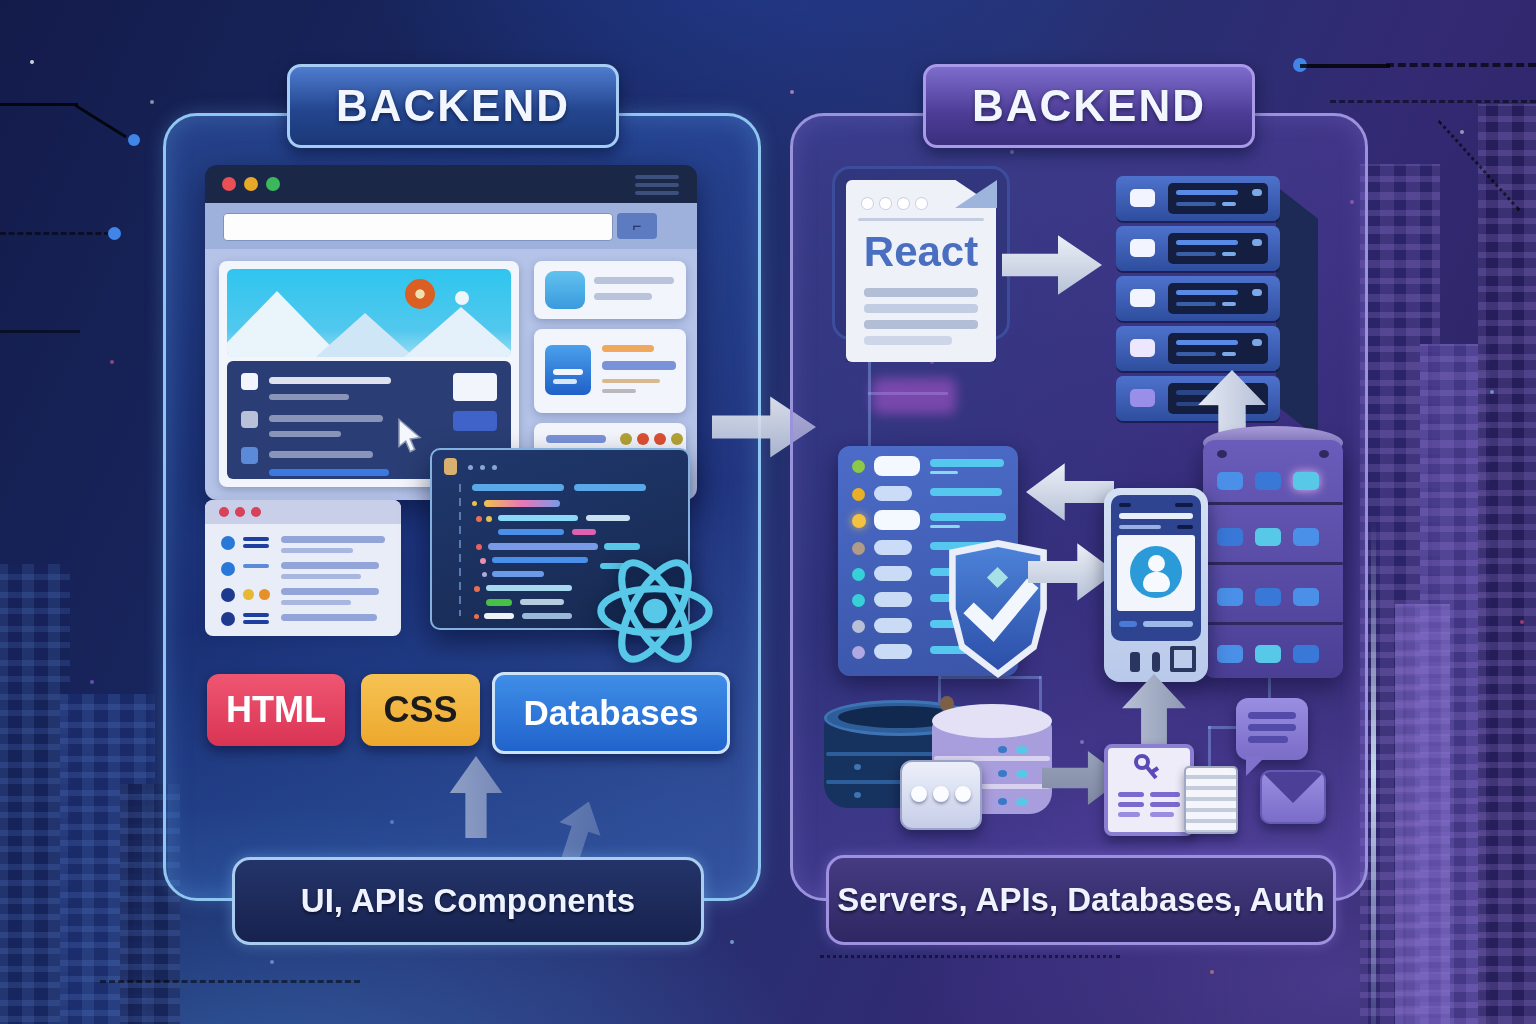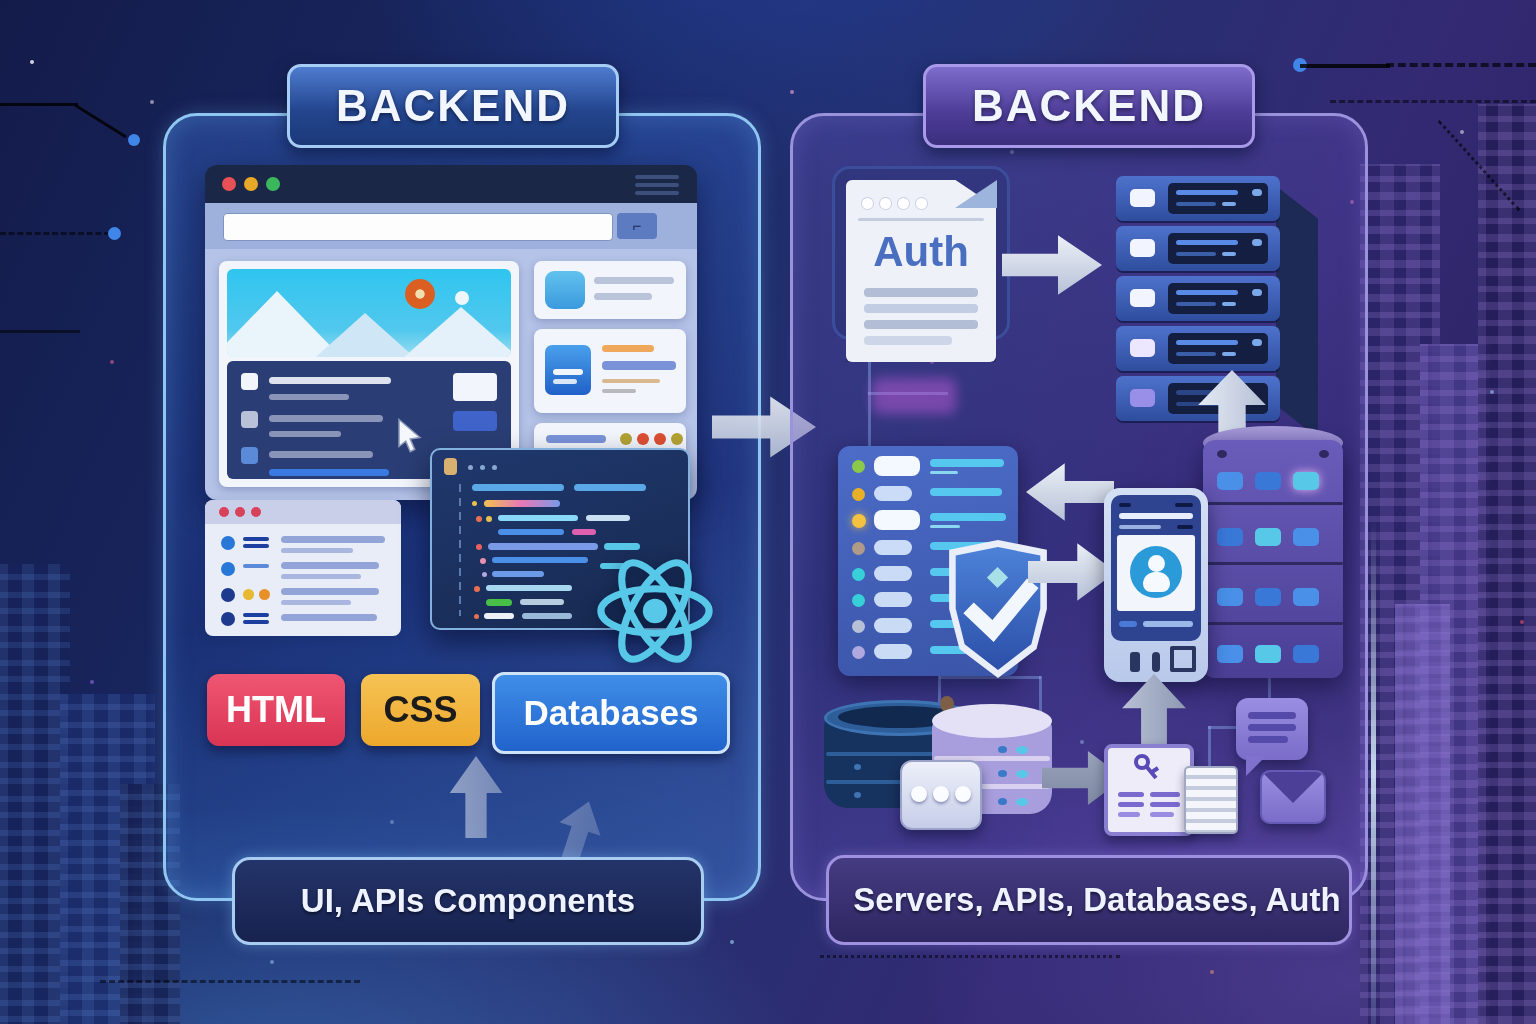--- a/index.html
+++ b/index.html
@@ -286,7 +286,7 @@
     <span class="dot" style="left:52px;top:18px;width:11px;height:11px;background:#ffffff;box-shadow:0 0 0 1px #c8d0e4;"></span>
     <span class="dot" style="left:70px;top:18px;width:11px;height:11px;background:#ffffff;box-shadow:0 0 0 1px #c8d0e4;"></span>
     <span class="line" style="left:12px;top:38px;width:126px;height:3px;background:#c4cde0;"></span>
-    <span class="abs" style="left:0;top:48px;width:150px;text-align:center;font-weight:700;font-size:42px;color:#4a6fc0;">Auth</span>
+    <span class="abs" style="left:0;top:48px;width:150px;text-align:center;font-weight:700;font-size:42px;color:#4a6fc0;">React</span>
     <span class="line" style="left:18px;top:108px;width:114px;height:9px;background:#b2bdd6;"></span>
     <span class="line" style="left:18px;top:124px;width:114px;height:9px;background:#c2cce2;"></span>
     <span class="line" style="left:18px;top:140px;width:114px;height:9px;background:#b2bdd6;"></span>

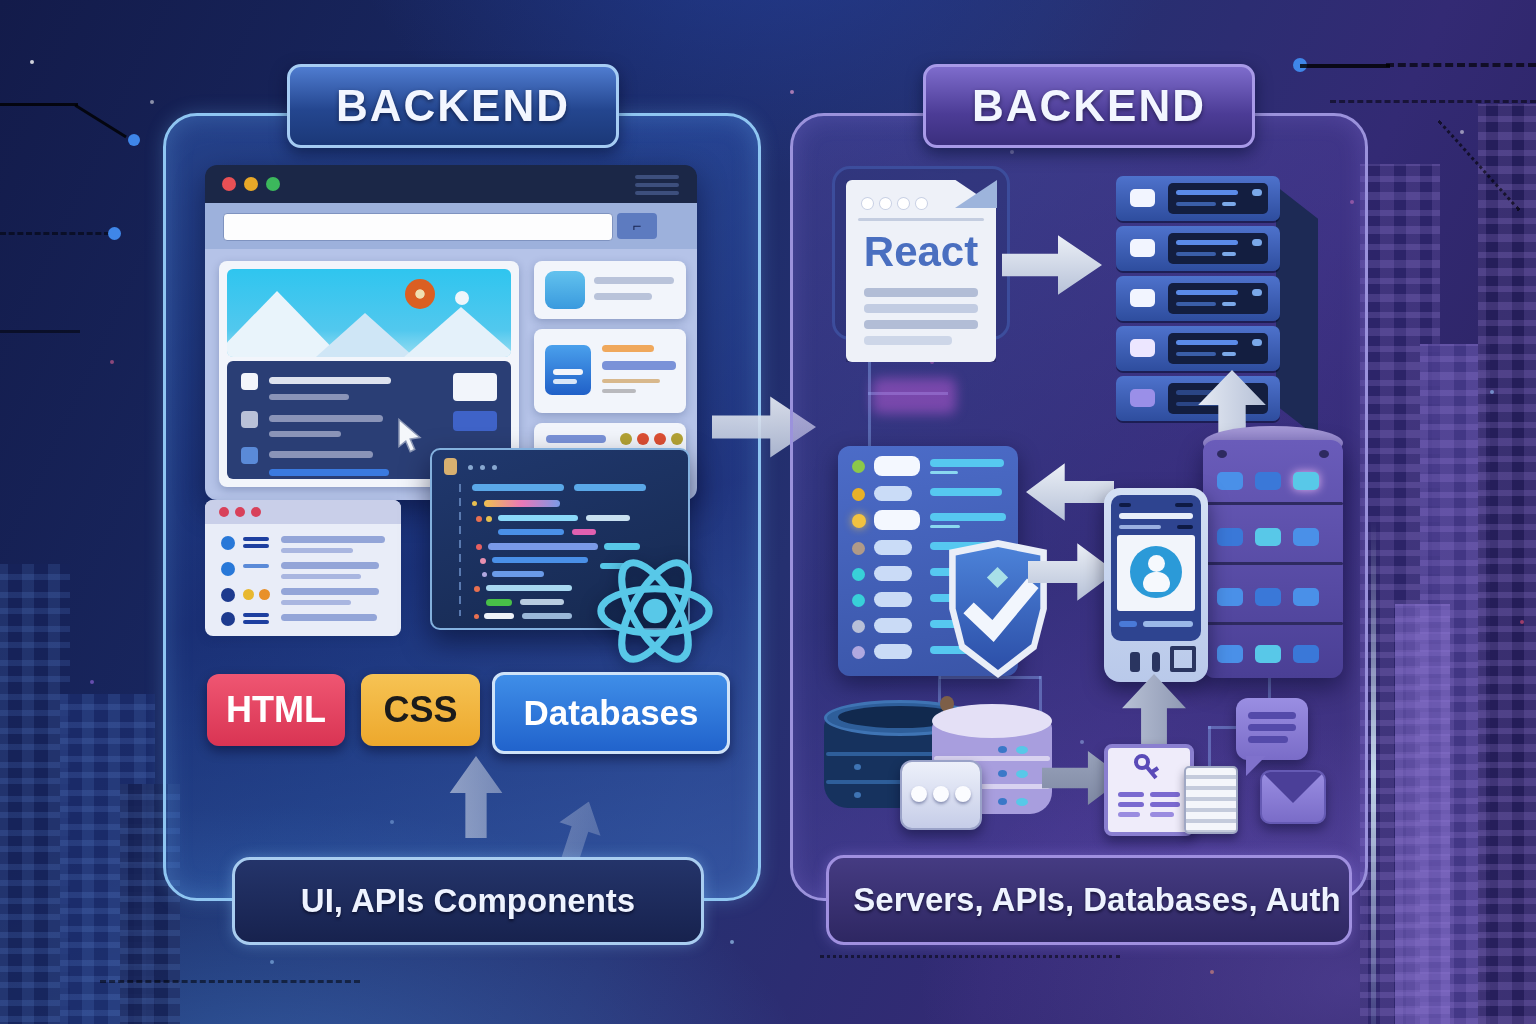--- a/index.html
+++ b/index.html
@@ -477,7 +477,7 @@
   </div>
   <div class="mail" style="left:1260px;top:770px;width:62px;height:50px;box-shadow:0 6px 12px rgba(0,5,30,.4);"></div>
 
-  <div class="caption be" style="left:826px;top:855px;width:504px;height:84px;padding-left:16px;">
+  <div class="caption be" style="left:826px;top:855px;width:504px;height:84px;">
     <span>Servers, APIs, Databases, Auth</span>
   </div>
 

